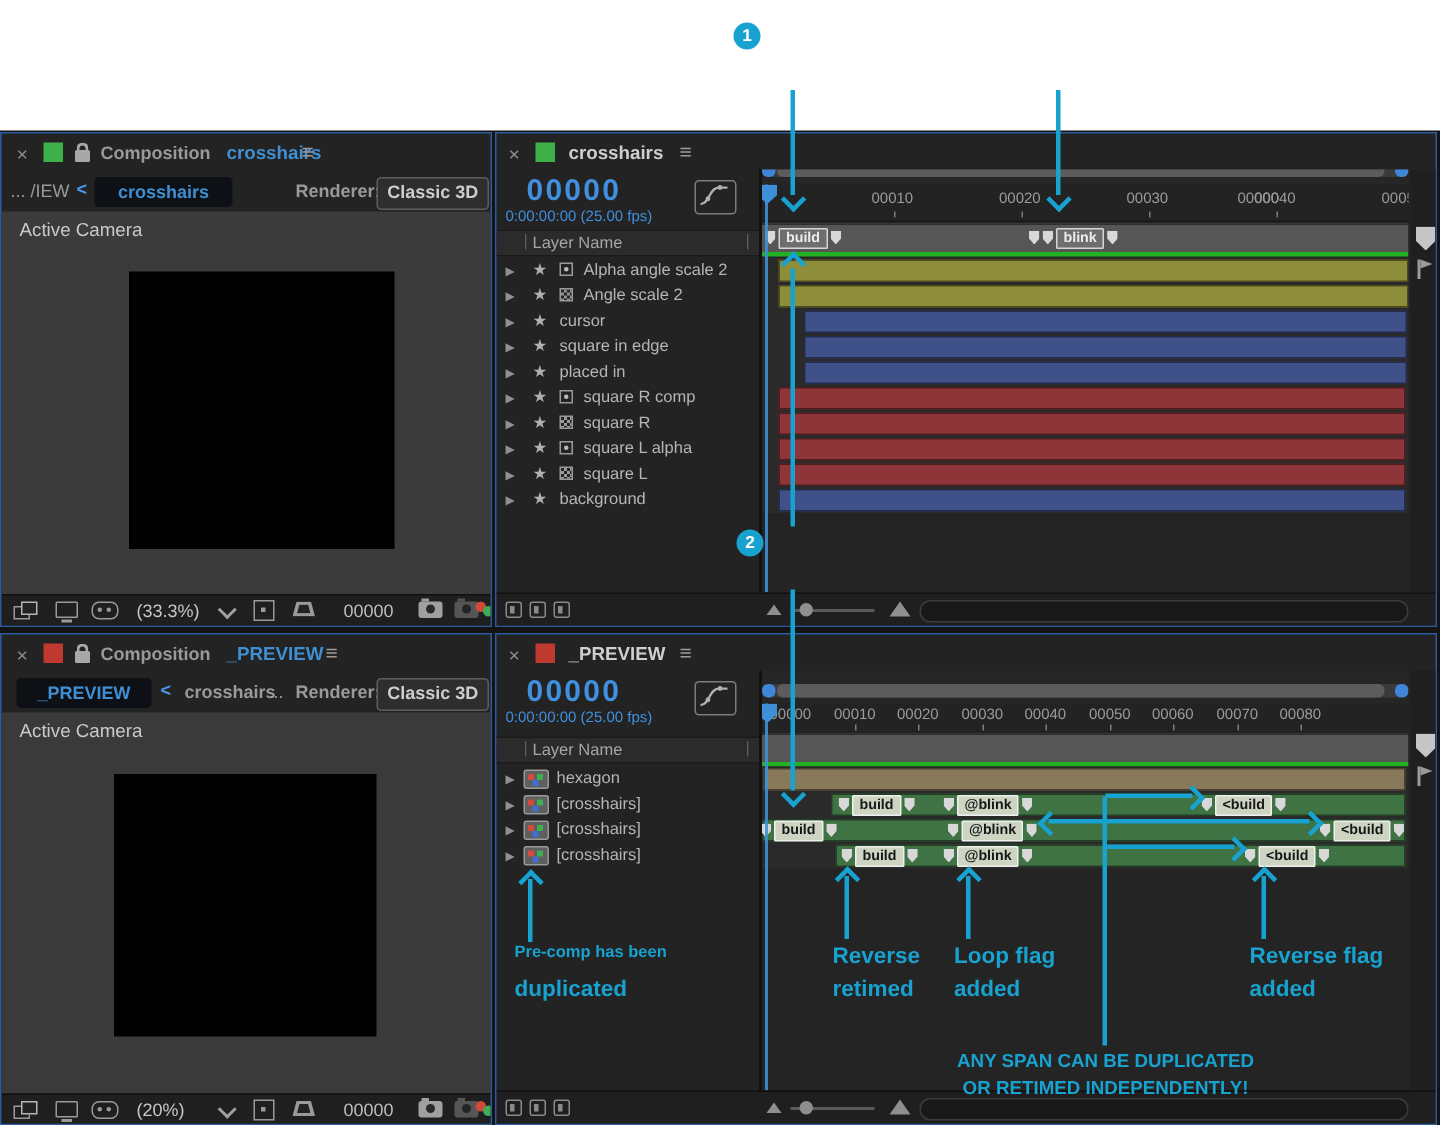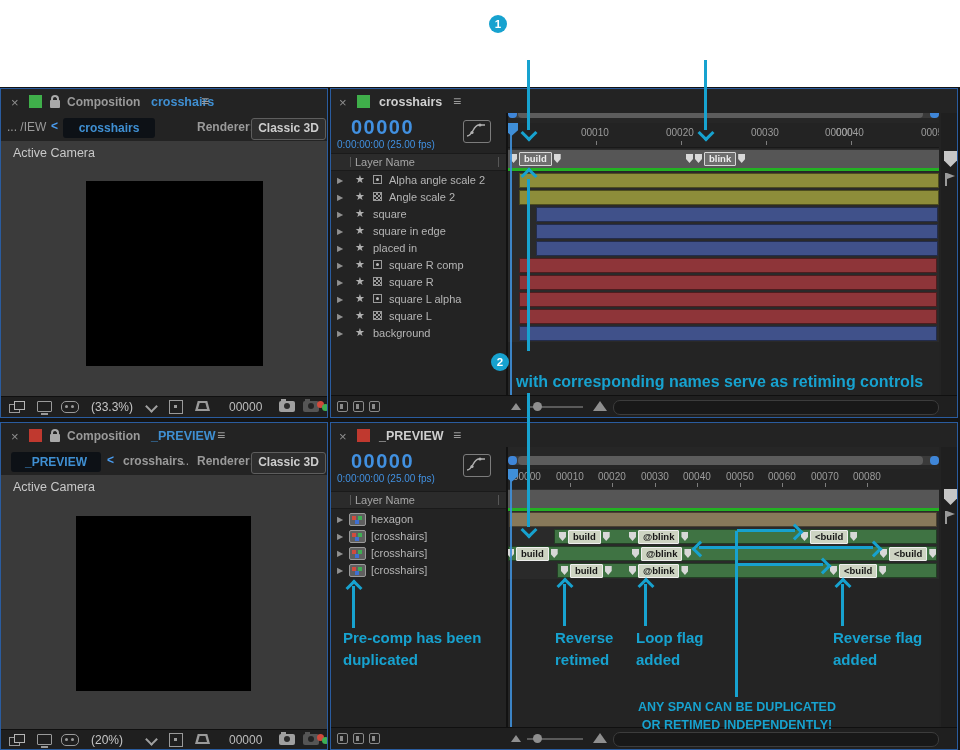--- a/index.html
+++ b/index.html
@@ -239,7 +239,7 @@
       <div class="abs" style="top:35px">
           <span class="abs tri" style="left:6px;top:3px">▶</span>
           <span class="abs star" style="left:24px;top:0">★</span>
-          <span class="abs rowname" style="left:42px;top:1px">square</span>
+          <span class="abs rowname" style="left:42px;top:1px">cursor</span>
         </div>
       <div class="abs" style="top:52px">
           <span class="abs tri" style="left:6px;top:3px">▶</span>

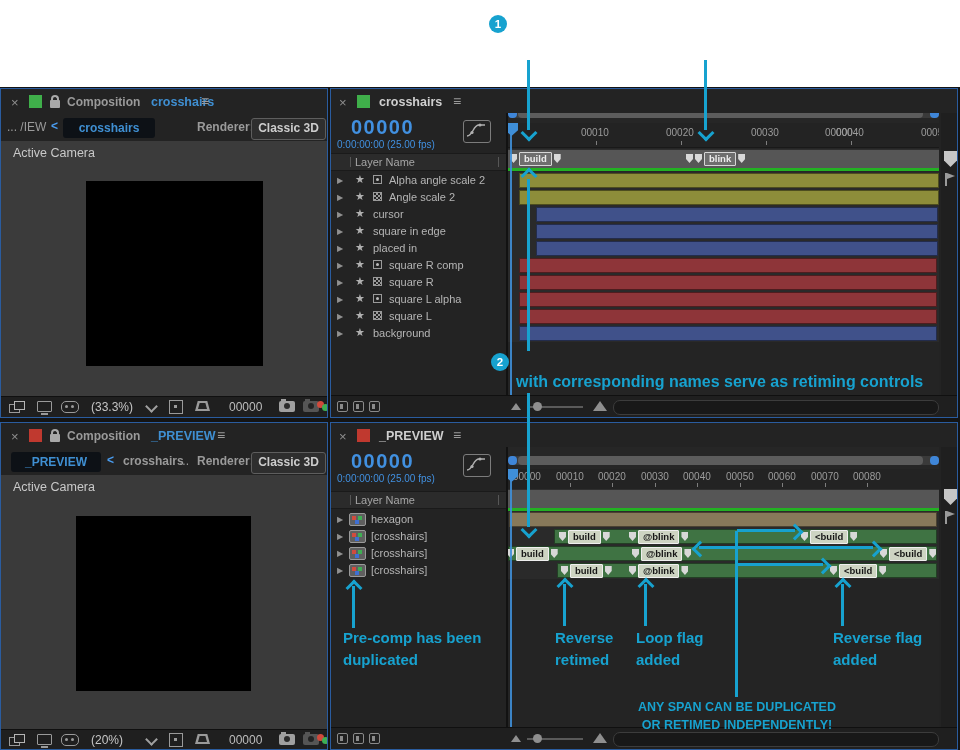--- a/index.html
+++ b/index.html
@@ -532,7 +532,6 @@
     <div class="cyline" style="left:527px;top:179px;width:3px;height:172px"></div>
 
     <div class="badge" style="left:491px;top:353px">2</div>
-    <div class="abs cy note" style="left:516px;top:373px;font-size:16px">with corresponding names serve as retiming controls</div>
     <div class="cyline" style="left:527px;top:393px;width:3px;height:134px"></div>
     <div class="hd hd-down" style="left:523px;top:524px"></div>
 

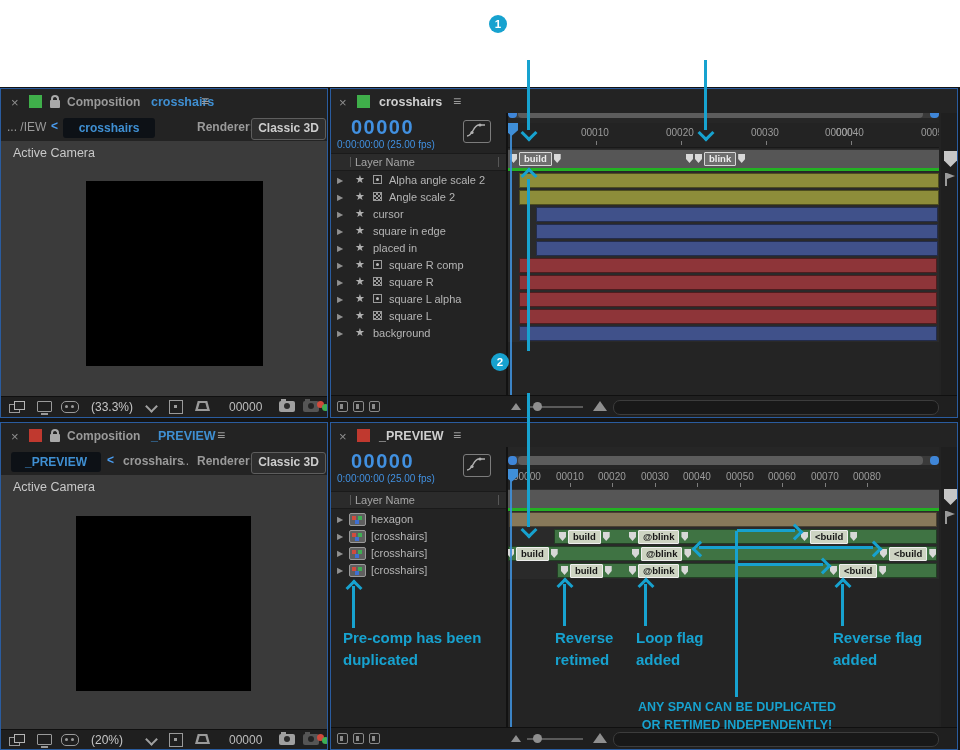--- a/index.html
+++ b/index.html
@@ -546,7 +546,7 @@
 
     <div class="cyline" style="left:352px;top:586px;width:3px;height:42px"></div>
     <div class="hd hd-up" style="left:348px;top:582px"></div>
-    <div class="abs cy note" style="left:343px;top:629px;font-size:15px">Pre-comp has been</div>
+    <div class="abs cy note" style="left:343px;top:629px;font-size:11px">Pre-comp has been</div>
     <div class="abs cy note" style="left:343px;top:651px;font-size:15px">duplicated</div>
 
     <div class="cyline" style="left:563px;top:584px;width:3px;height:42px"></div>

